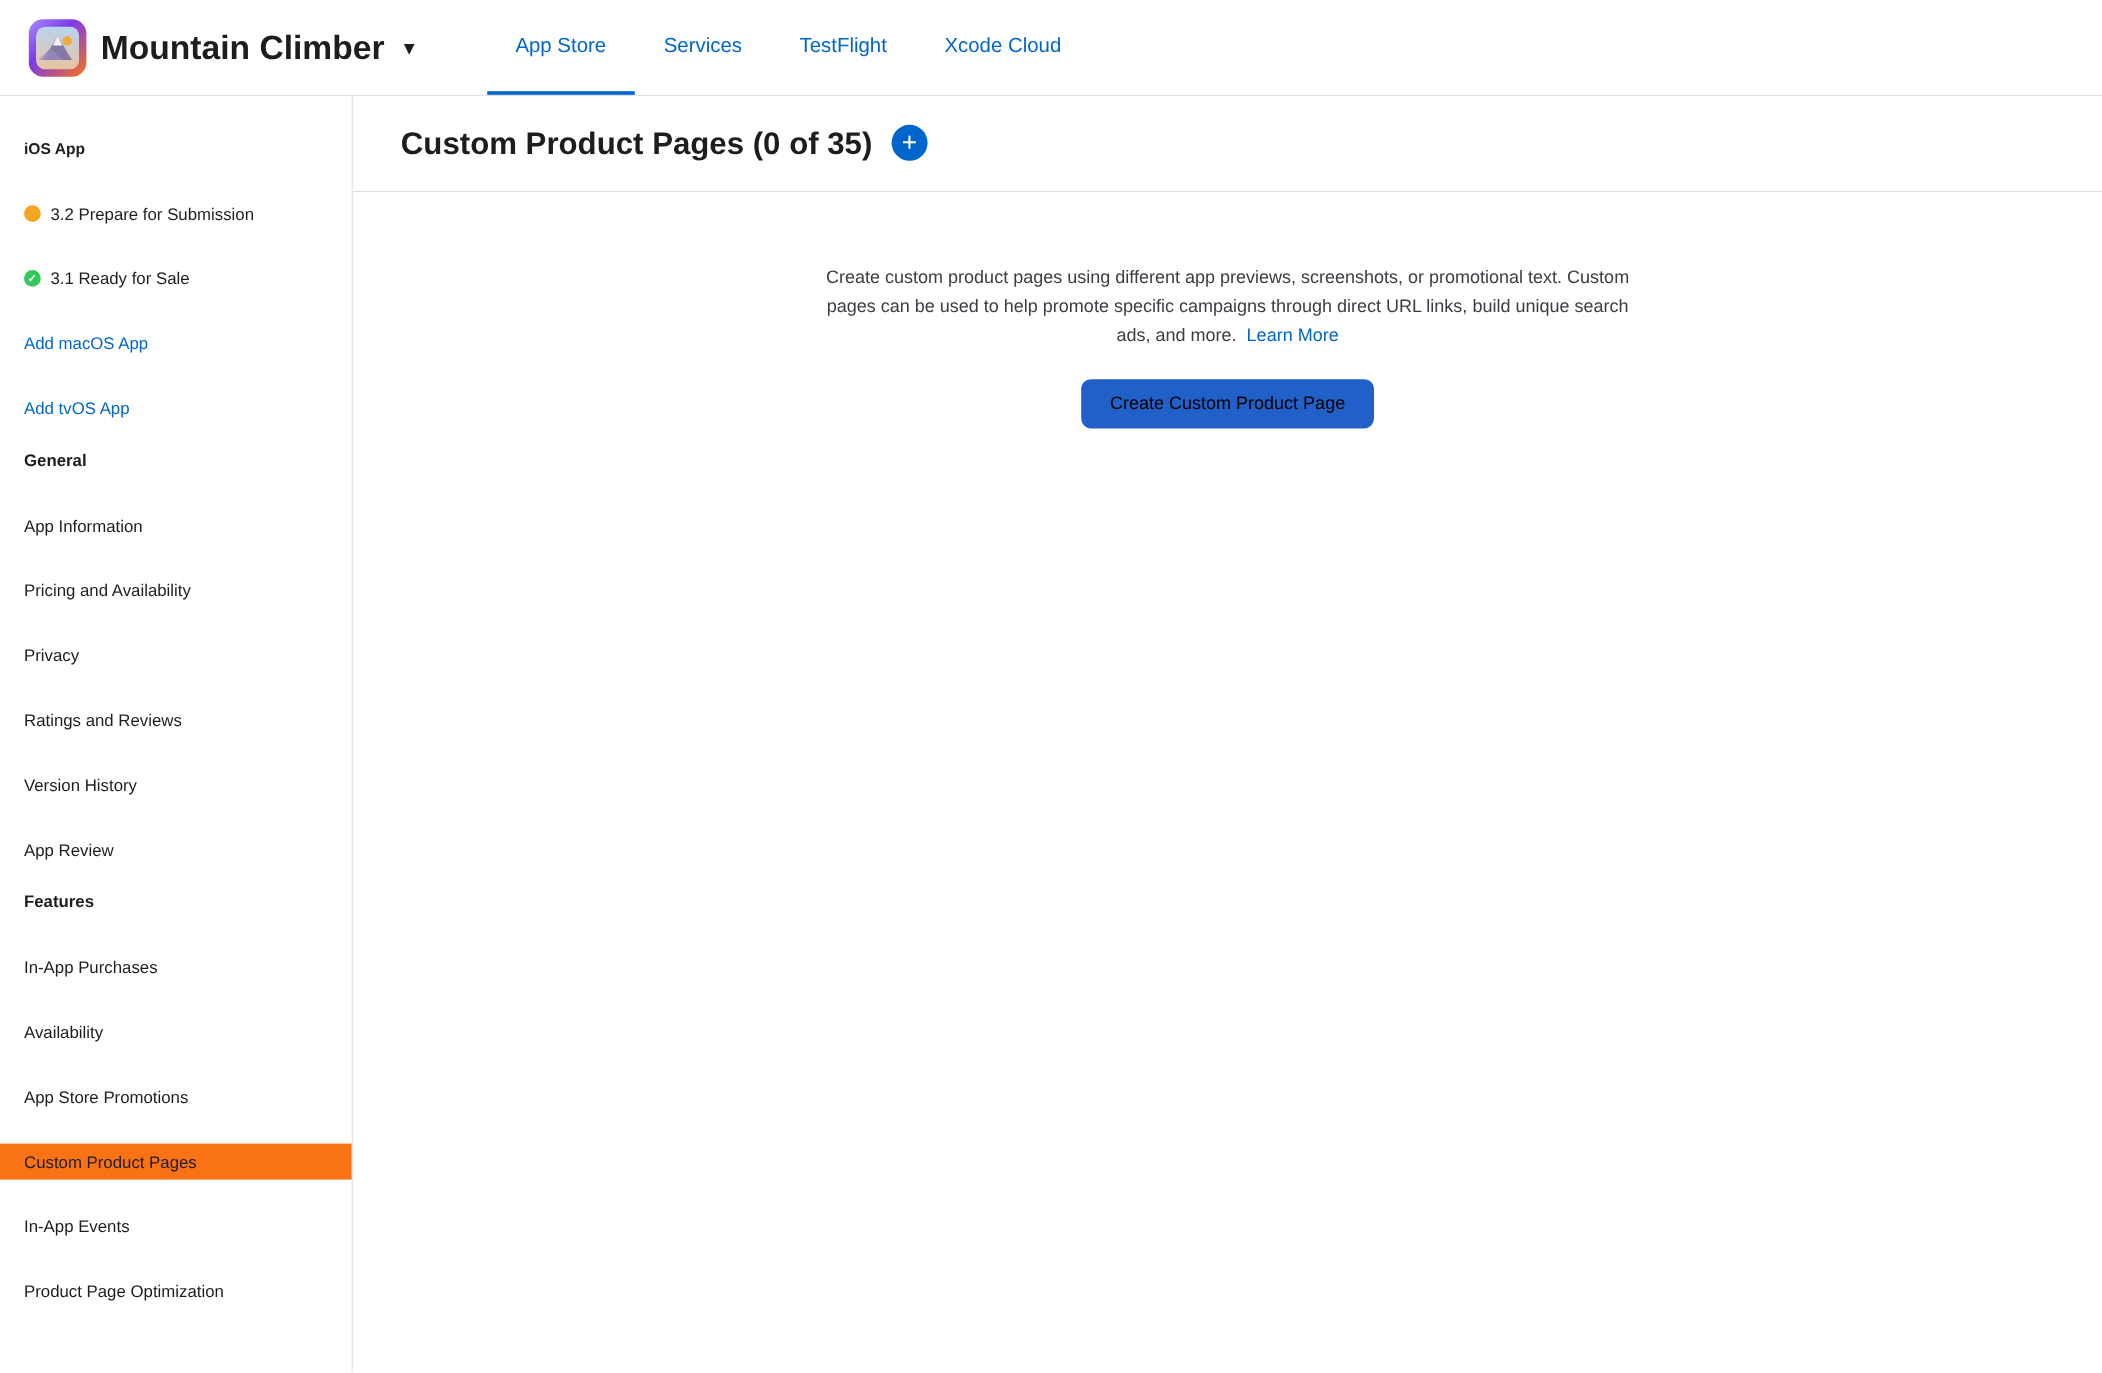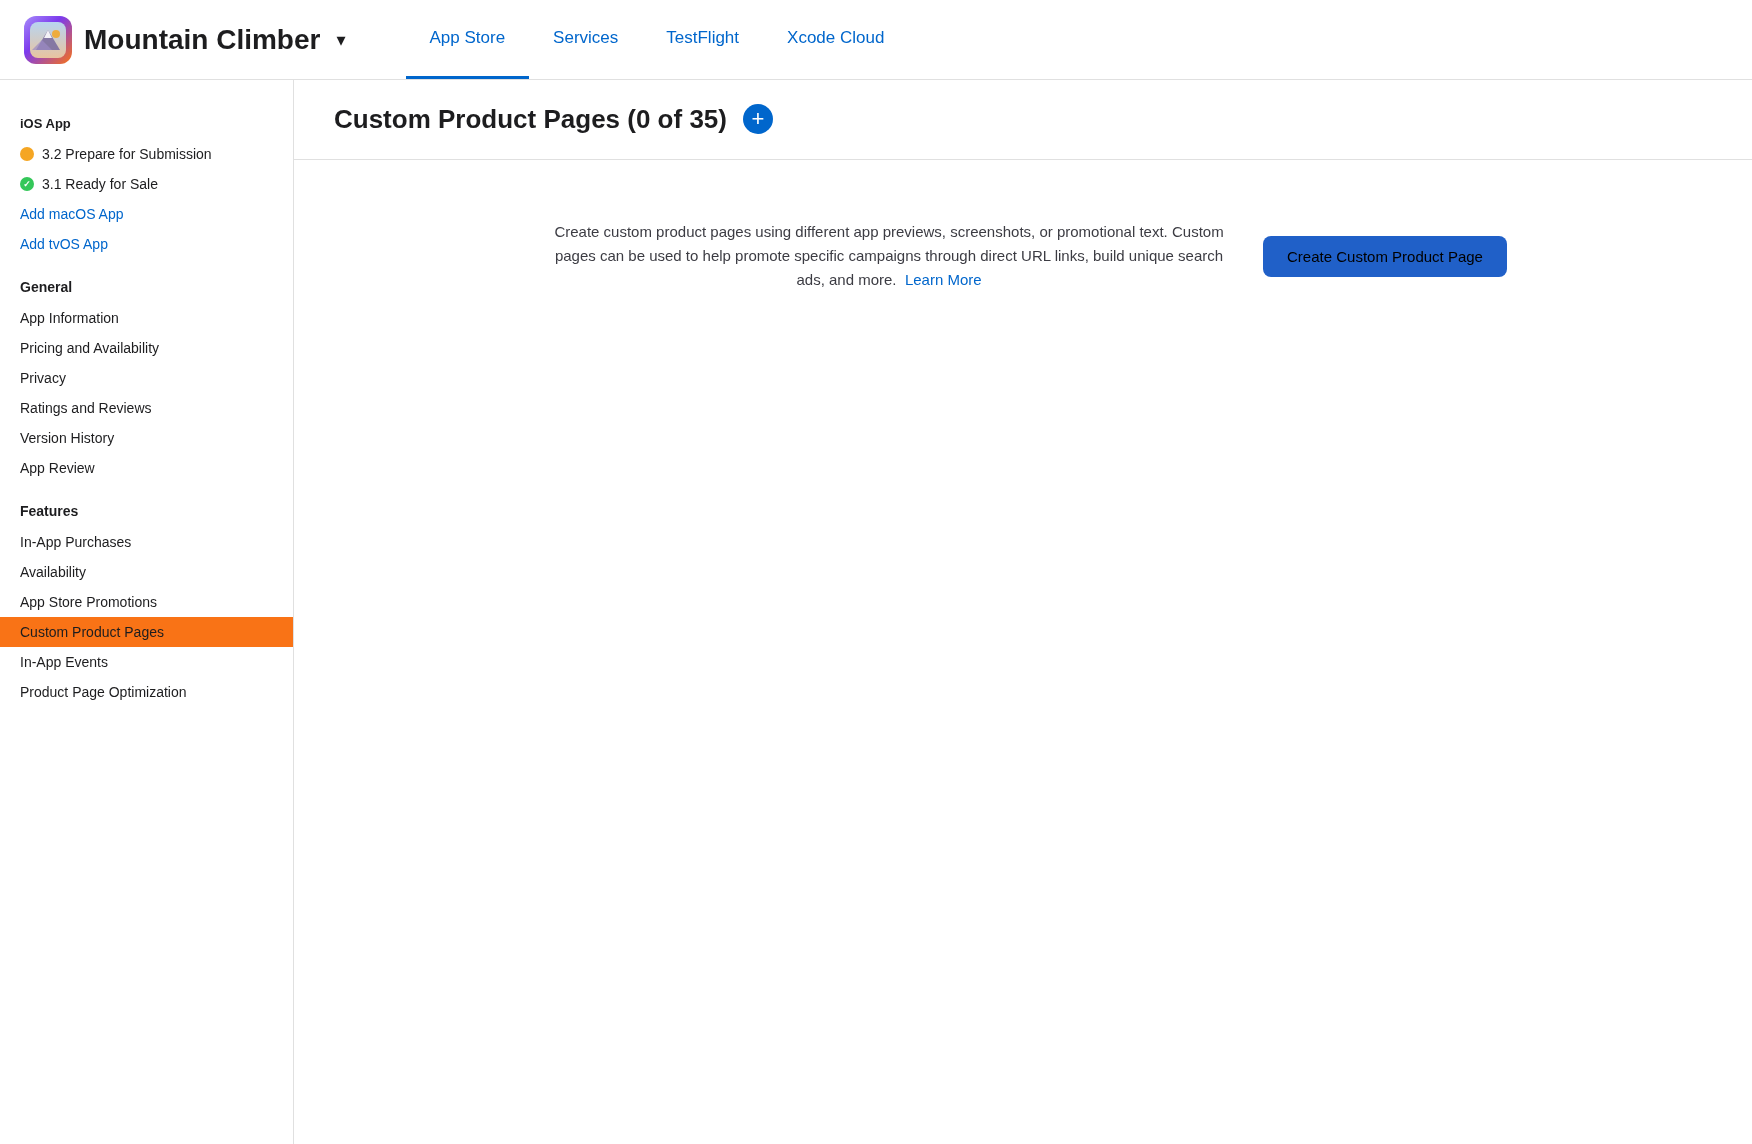--- a/index.html
+++ b/index.html
@@ -119,6 +119,7 @@
       color: #1d1d1f;
       cursor: pointer;
       text-decoration: none;
+      margin-top: 24px;
     }
 
     .sidebar-item.active {

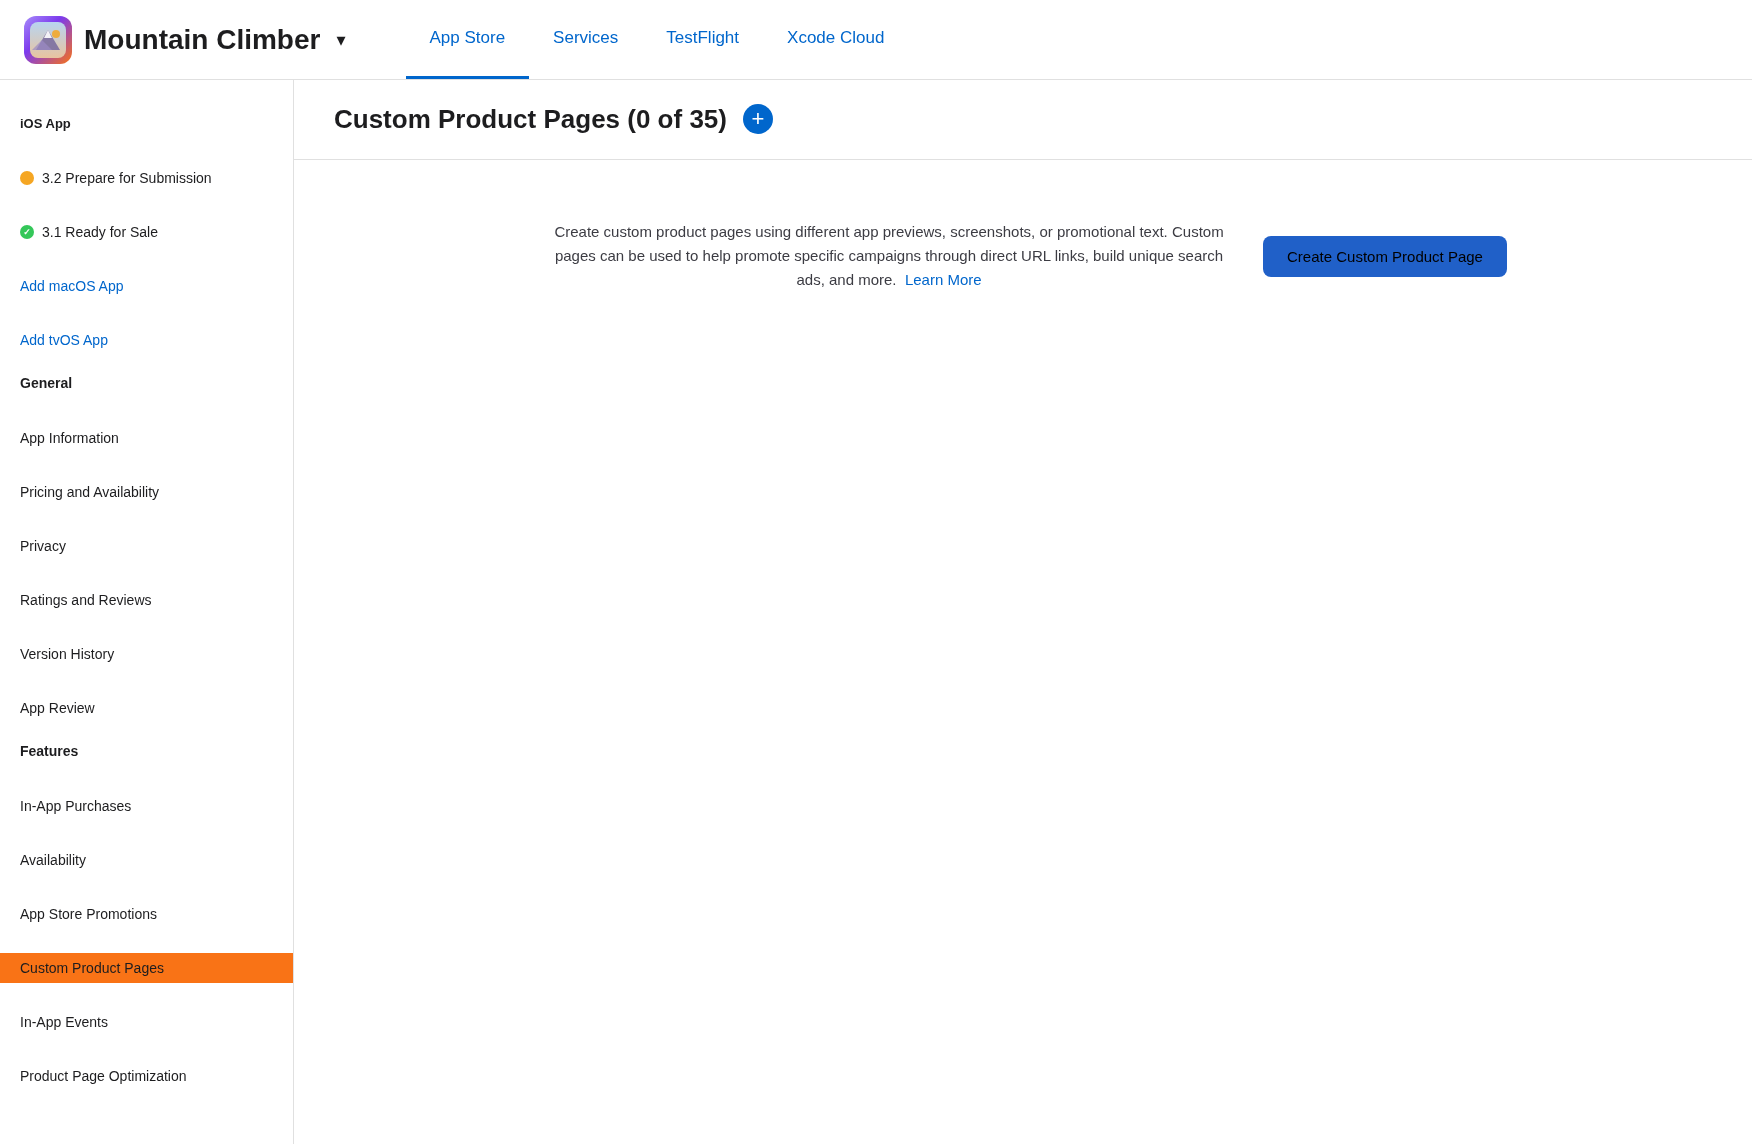--- a/index.html
+++ b/index.html
@@ -206,7 +206,7 @@
 
     .empty-state {
       display: flex;
-      flex-direction: row;
+      flex-direction: column;
       align-items: center;
       justify-content: center;
       padding: 60px 40px;

